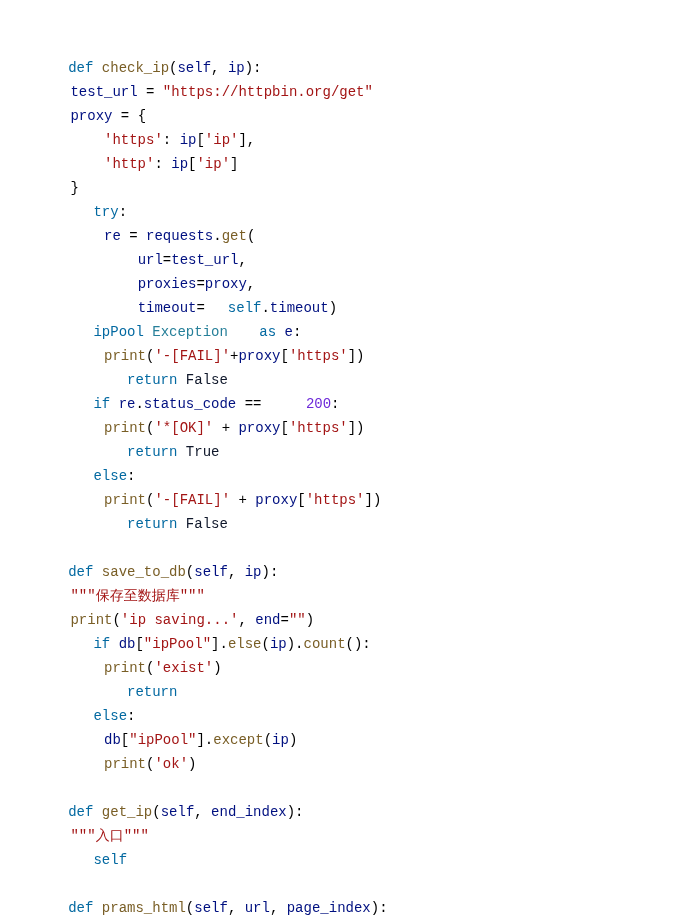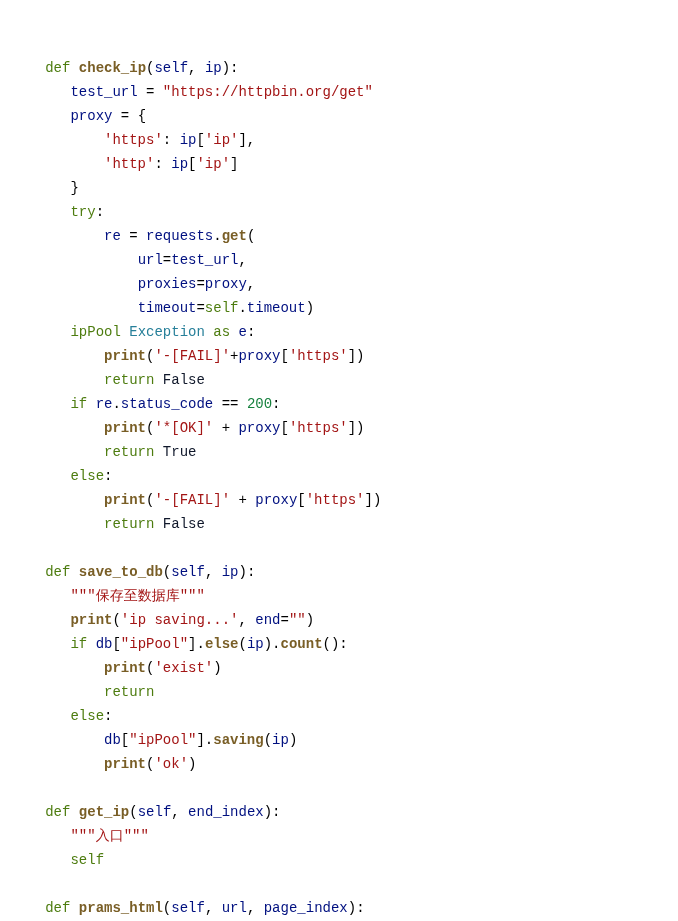--- a/index.html
+++ b/index.html
@@ -12,7 +12,7 @@
     background: #fff;
     white-space: pre;
   }
-  .kw { color: #4d7c0f; }       
+  .kw { color: #0369a1; margin-left: 23px; }       
   .fn { color: #795e26; font-weight: bold; }       
   .self { color: #001080; }          
   .str { color: #a31515; }      

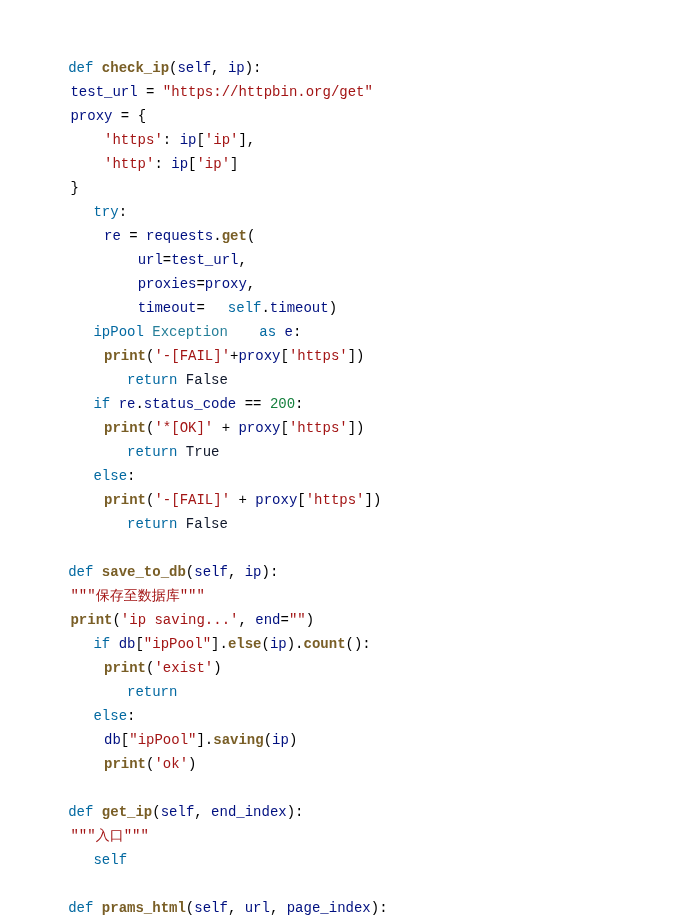--- a/index.html
+++ b/index.html
@@ -13,7 +13,7 @@
     white-space: pre;
   }
   .kw { color: #0369a1; margin-left: 23px; }       
-  .fn { color: #795e26; font-weight: bold; }       
+  .fn { color: #795e26; }       
   .self { color: #001080; }          
   .str { color: #a31515; }      
   .num { color: #15803d; }      

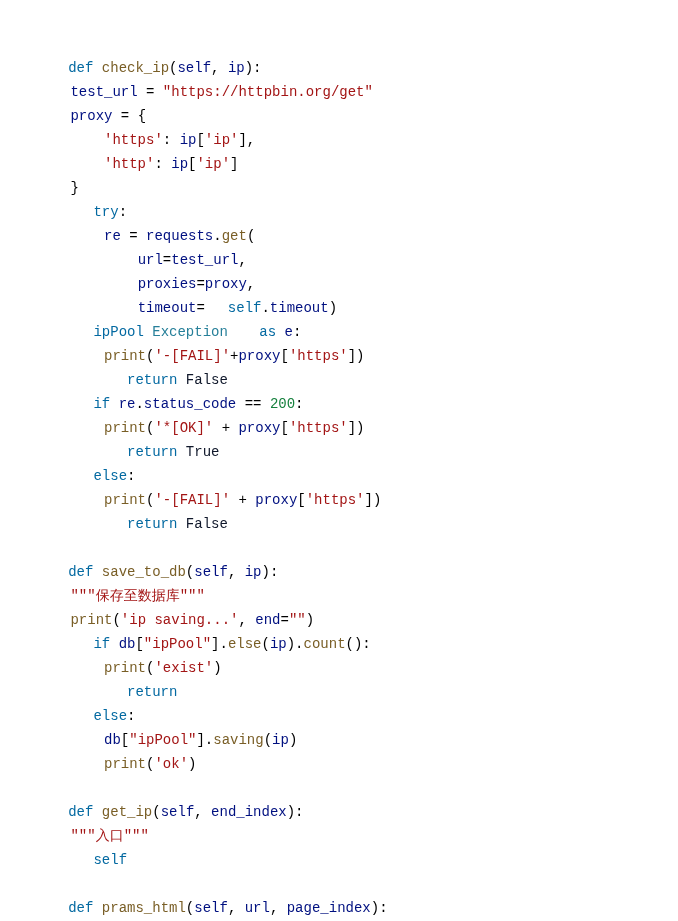--- a/index.html
+++ b/index.html
@@ -16,7 +16,7 @@
   .fn { color: #795e26; }       
   .self { color: #001080; }          
   .str { color: #a31515; }      
-  .num { color: #15803d; }      
+  .num { color: #6d28d9; margin-left: 36px; }      
   .const { color: #0f172a; }     
   .cls { color: #267f99; text-align: center; }      
 </style>

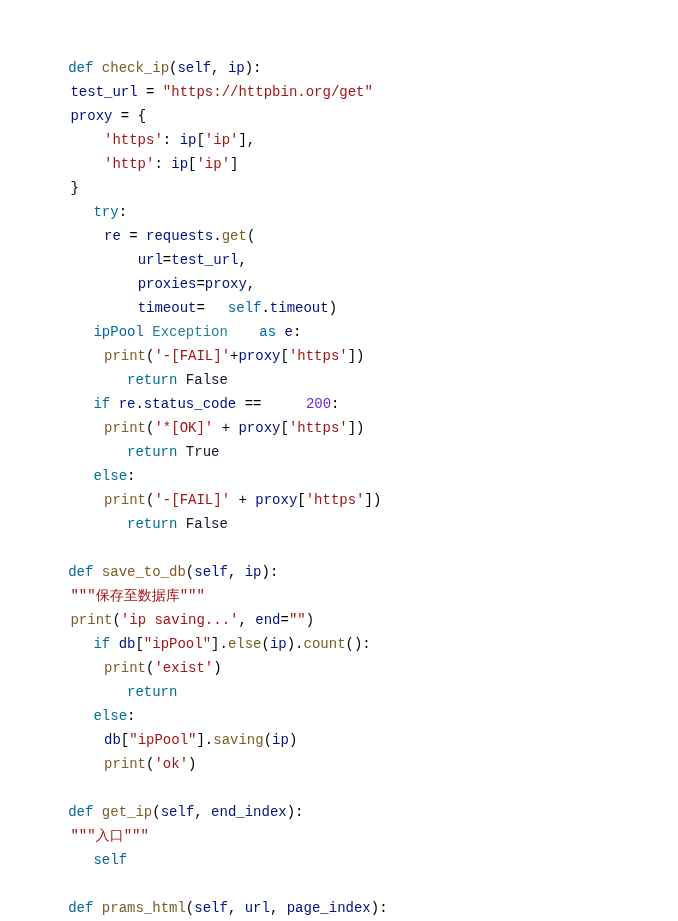--- a/index.html
+++ b/index.html
@@ -51,7 +51,7 @@
 <span>          <span class="fn">print</span><span>(</span><span class="str">'exist'</span><span>)</span></span>
 <span>          <span class="kw">return</span></span>
 <span>      <span class="kw">else</span><span>:</span></span>
-<span>          <span class="self">db</span><span>[</span><span class="str">"ipPool"</span><span>].</span><span class="fn">saving</span><span>(</span><span class="self">ip</span><span>)</span></span>
+<span>          <span class="self">db</span><span>[</span><span class="str">"ipPool"</span><span>].</span><span class="fn">except</span><span>(</span><span class="self">ip</span><span>)</span></span>
 <span>          <span class="fn">print</span><span>(</span><span class="str">'ok'</span><span>)</span></span>
 <span> </span>
 <span>   <span class="kw">def</span> <span class="fn">get_ip</span>(<span class="self">self</span>, <span class="self">end_index</span>):</span>

